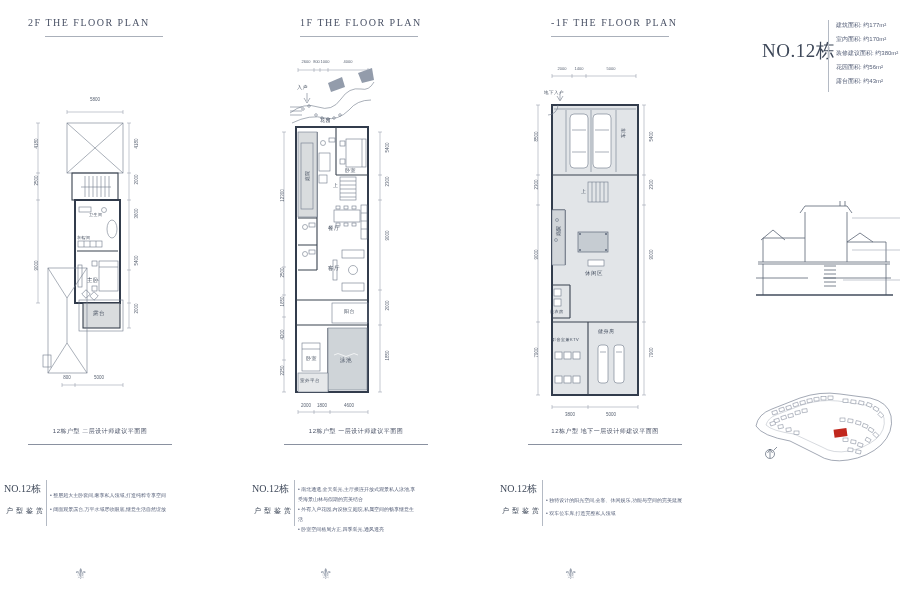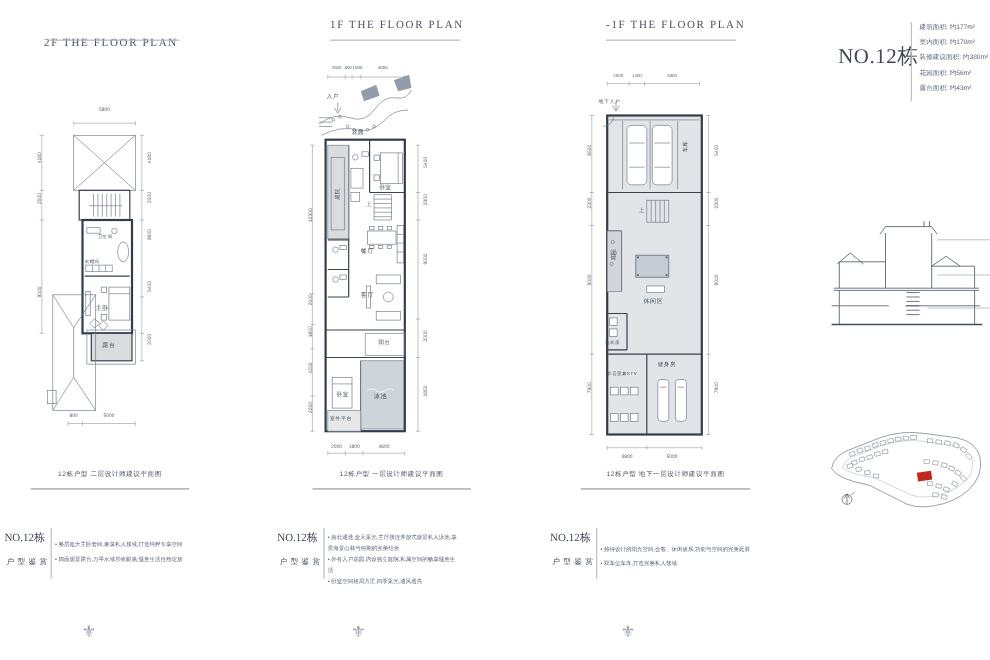--- a/index.html
+++ b/index.html
@@ -42,7 +42,7 @@
 
 <div id="page">
 
-  <div class="ptitle" style="left:40px;top:17px;margin-top:17px;">2F THE FLOOR PLAN</div>
+  <div class="ptitle" style="left:28px;top:17px;">2F THE FLOOR PLAN</div>
   <div class="tline" style="left:45px;top:36px;width:118px;"></div>
   <div class="ptitle" style="left:300px;top:17px;">1F THE FLOOR PLAN</div>
   <div class="tline" style="left:300px;top:36px;width:118px;"></div>

